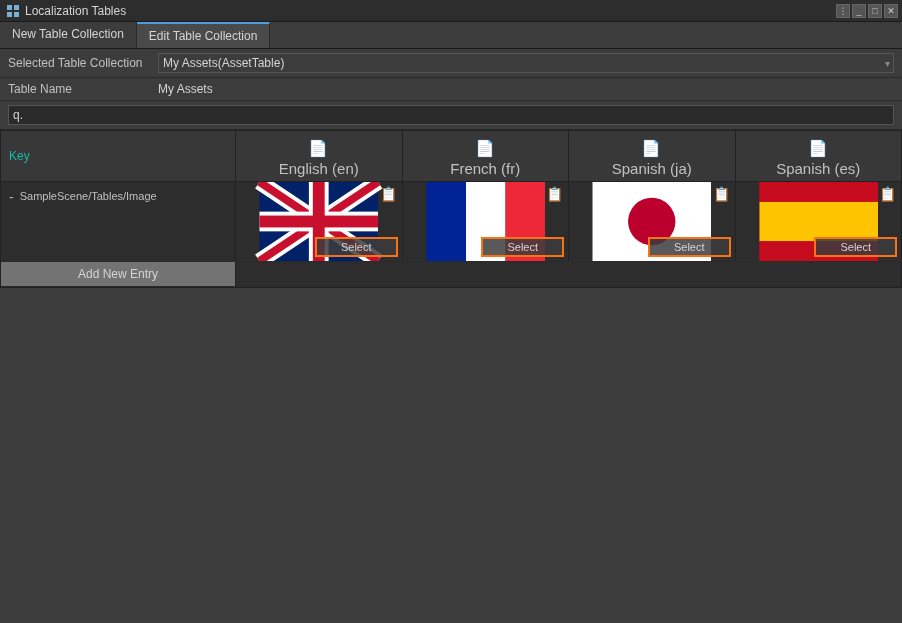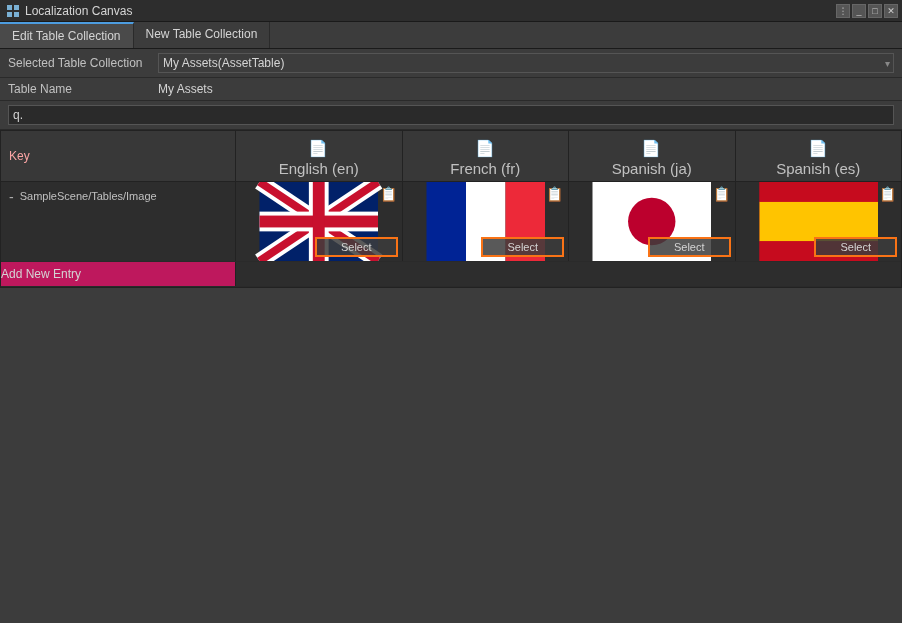--- a/index.html
+++ b/index.html
@@ -265,7 +265,7 @@
       <rect x="8" y="8" width="5" height="5" fill="#7ab0d4"></rect>
     </svg>
   </span>
-  <span class="title-bar-title">Localization Canvas</span>
+  <span class="title-bar-title">Localization Tables</span>
   <div class="title-bar-controls">
     <div class="title-btn">⋮</div>
     <div class="title-btn">_</div>

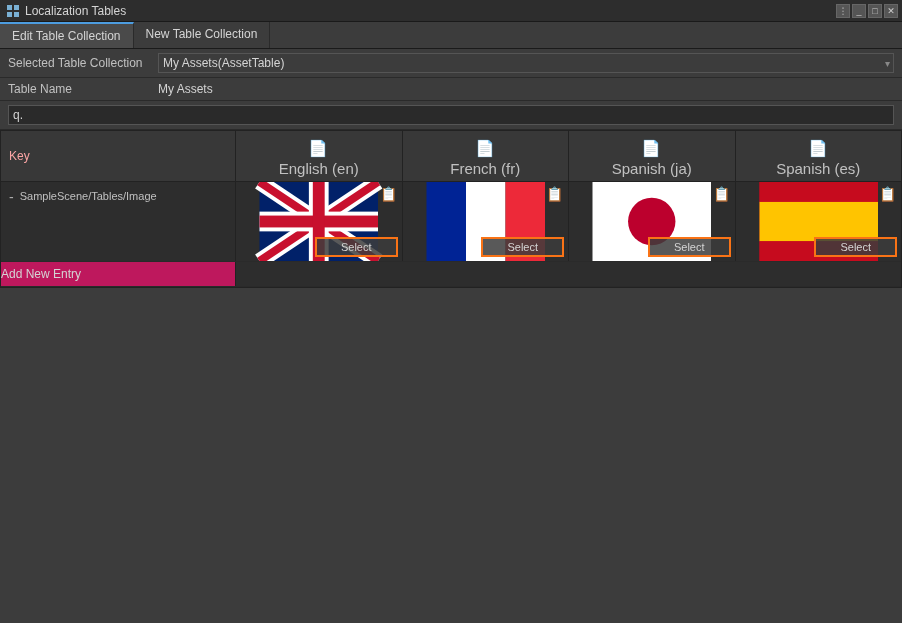--- a/index.html
+++ b/index.html
@@ -275,8 +275,8 @@
 </div>
 
 <div class="tabs">
+  <div class="tab">New Table Collection</div>
   <div class="tab active">Edit Table Collection</div>
-  <div class="tab">New Table Collection</div>
 </div>
 
 <div class="form-row">

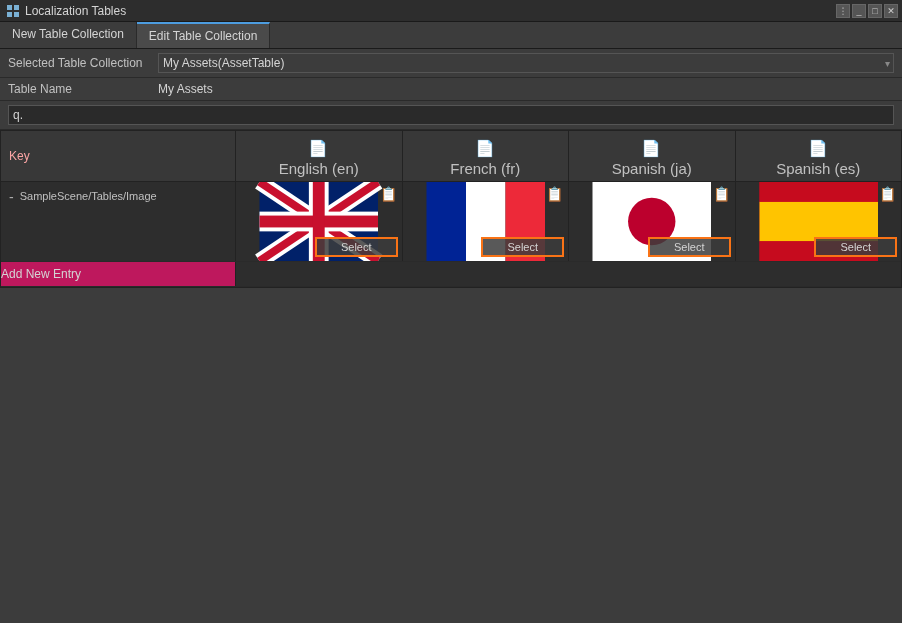--- a/index.html
+++ b/index.html
@@ -149,7 +149,7 @@
       min-width: 235px;
       padding: 18px 8px;
       font-size: 12px;
-      color: #fca5a5;
+      color: #14b8a6;
       border-right: 1px solid #222;
       display: flex;
       align-items: flex-end;

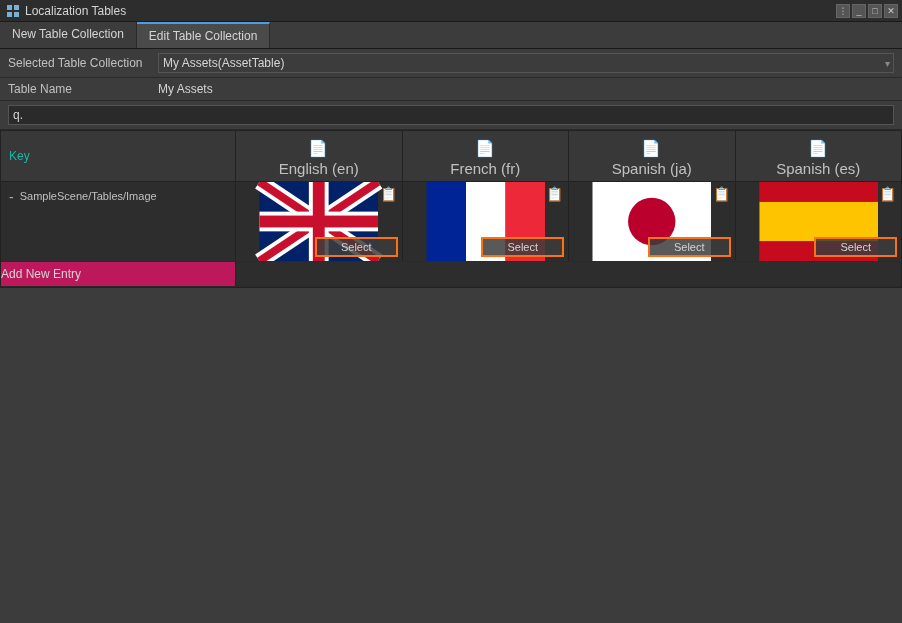--- a/index.html
+++ b/index.html
@@ -232,11 +232,11 @@
 
     
     .add-entry-btn {
-      background: #be185d;
+      background: #737373;
       border: none;
       color: #d4d4d4;
       padding: 5px 0;
-      text-align: left;
+      text-align: center;
       cursor: pointer;
       font-size: 12px;
       width: 235px;

